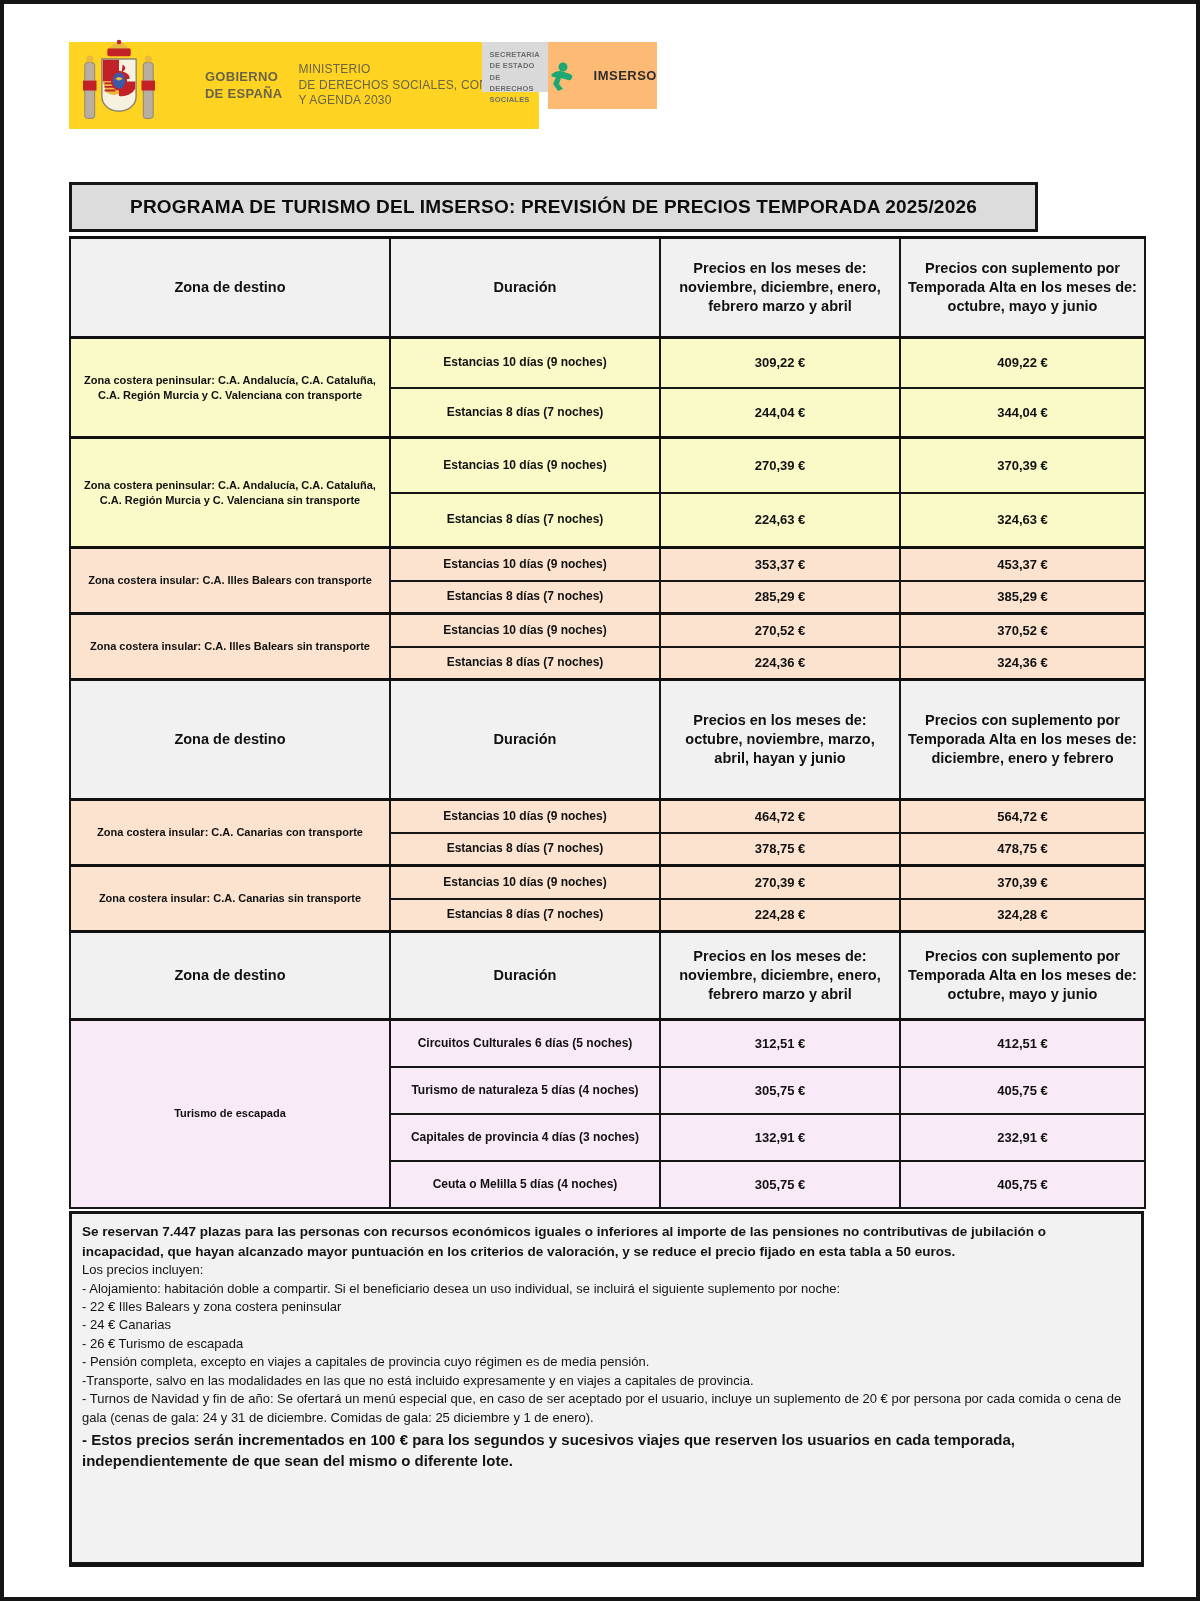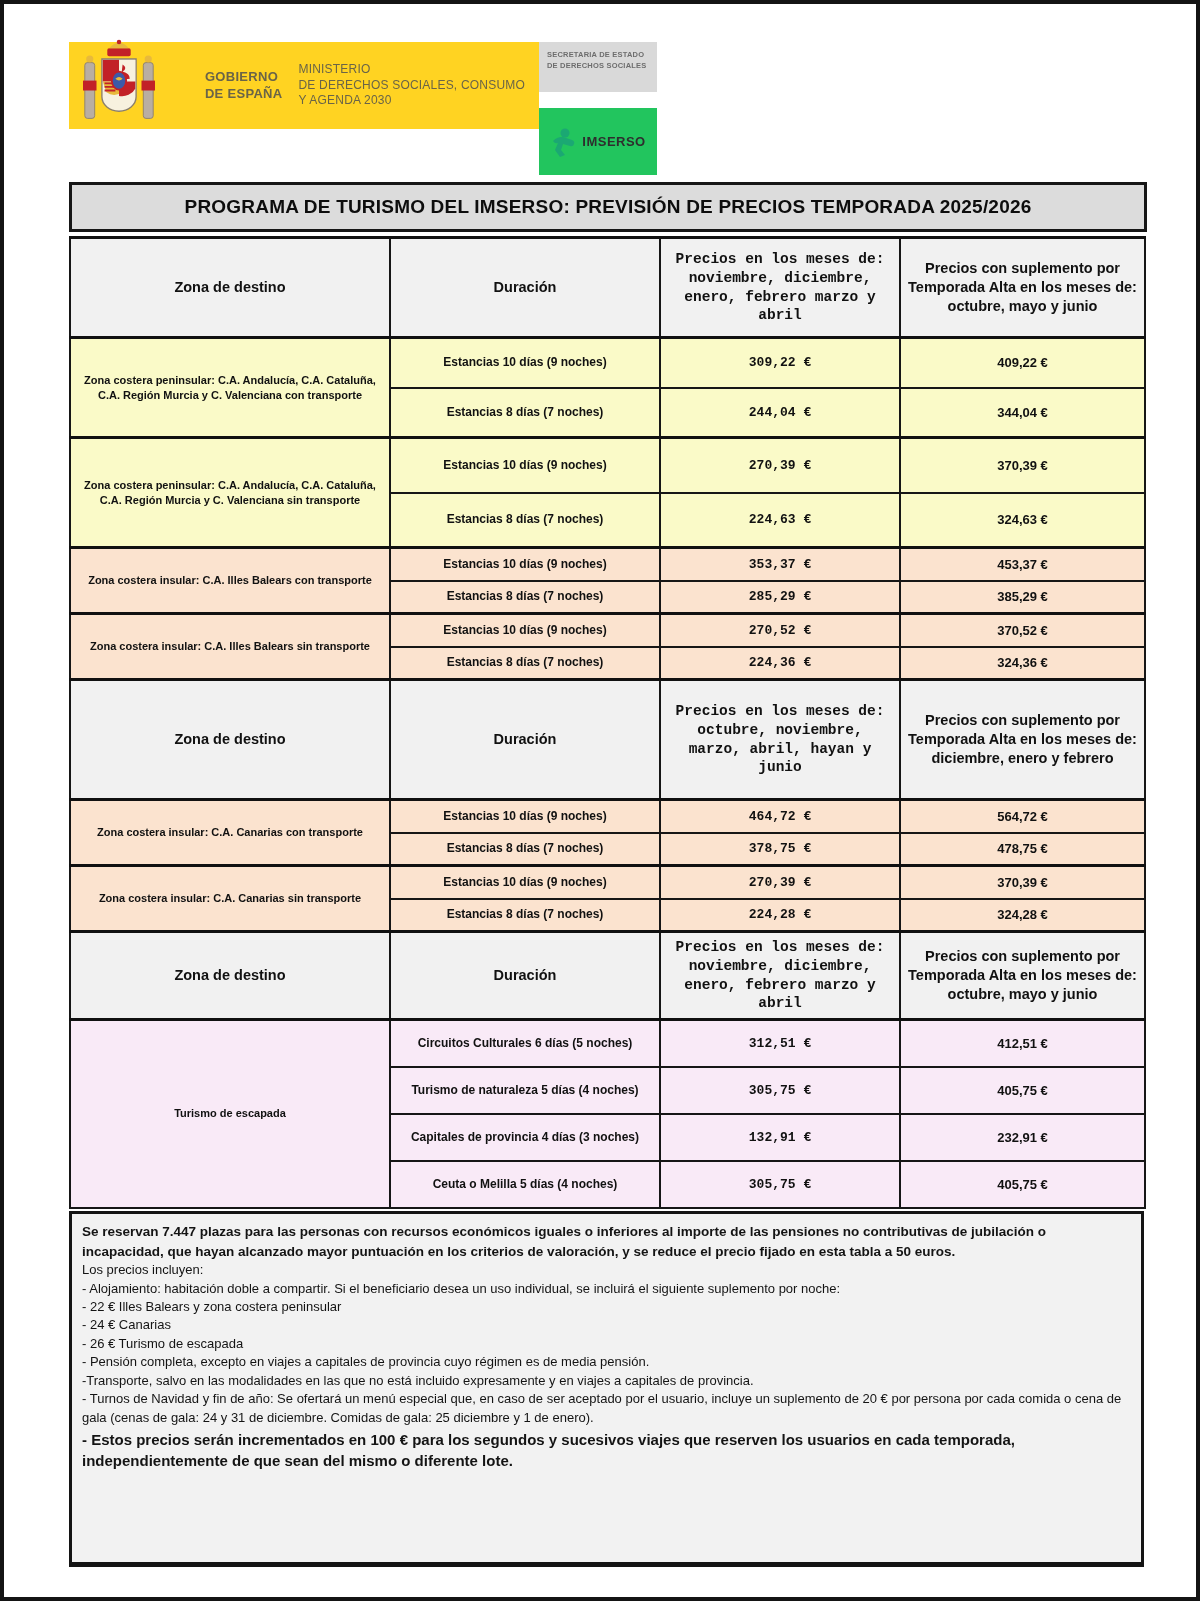--- a/index.html
+++ b/index.html
@@ -25,7 +25,7 @@
     font-weight:normal; font-size:12px; line-height:1.3; color:#6a6448;
     letter-spacing:.2px; white-space:pre-line; max-width:245px;
   }
-  .right-box { width:118px; display:flex; flex-direction:column;justify-content:flex-end; }
+  .right-box { width:118px; display:flex; flex-direction:row;justify-content:flex-end; }
   .secretaria {
     background:#d9d9d9; height:50px; padding:7px 8px;
     font-size:7.5px; font-weight:bold; color:#6d6d6d; line-height:1.5;

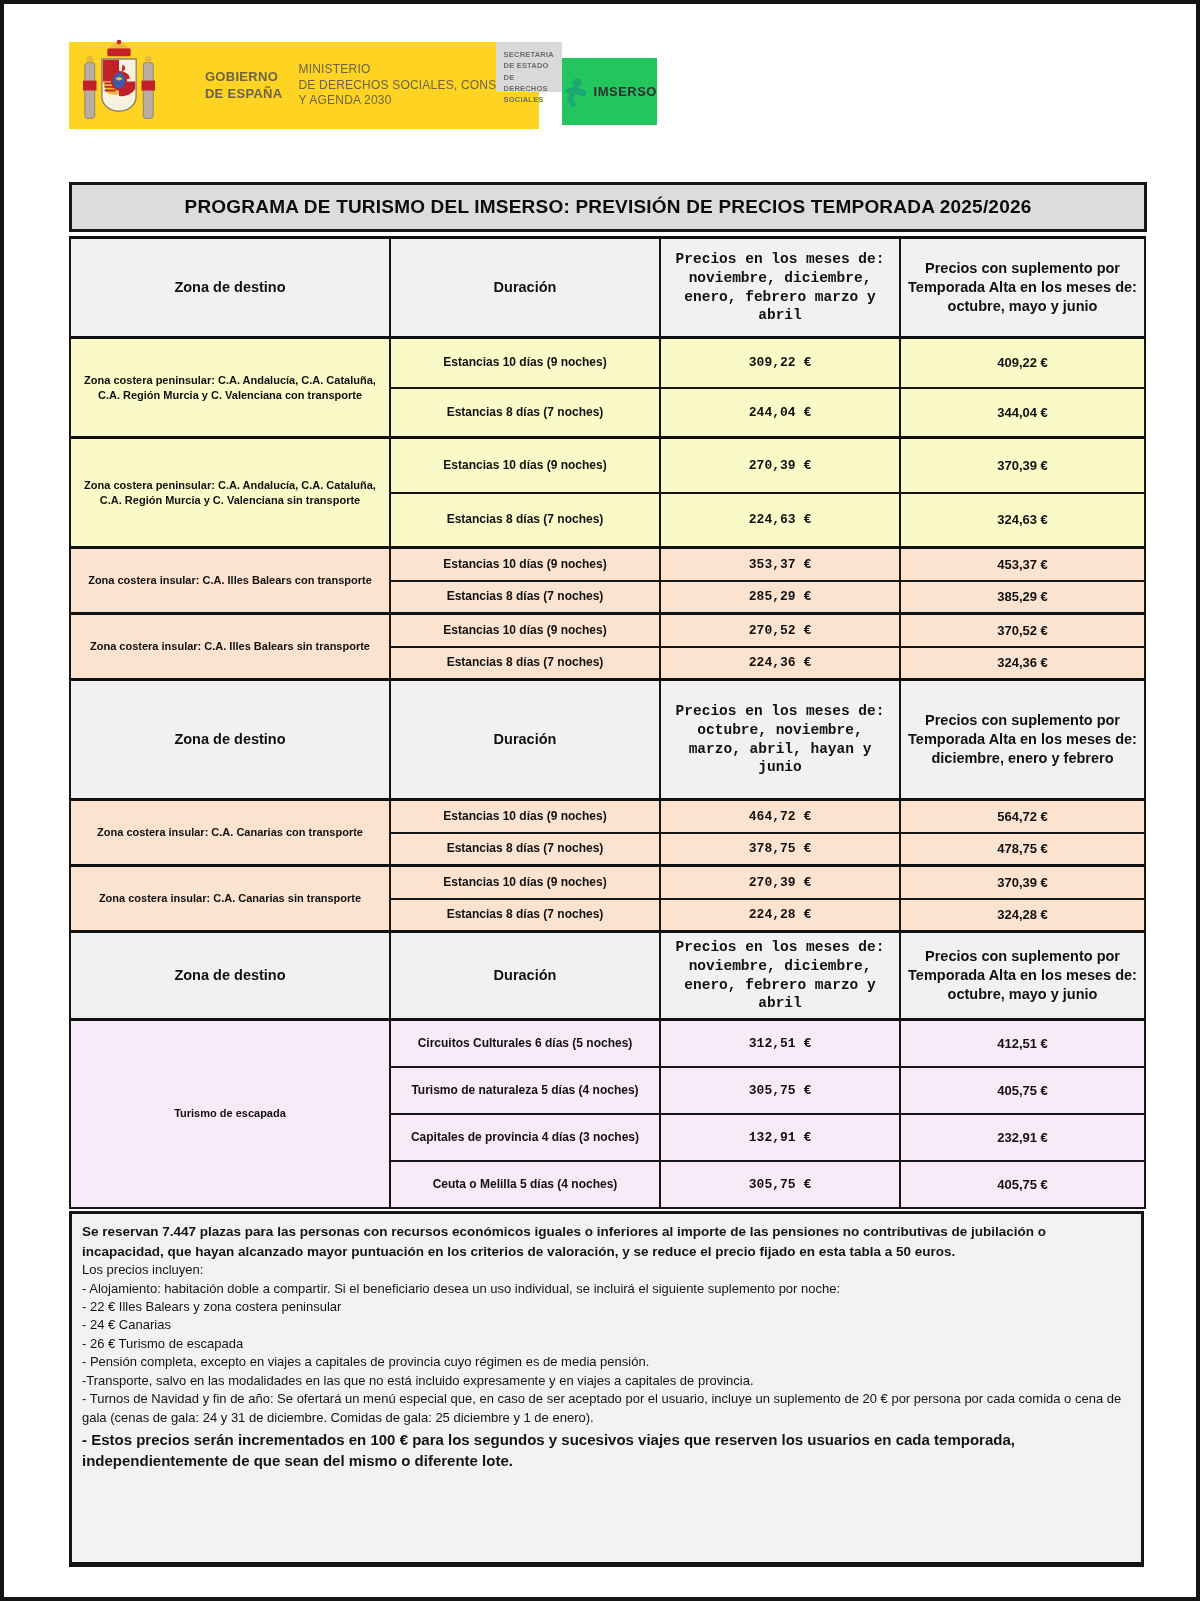--- a/index.html
+++ b/index.html
@@ -32,8 +32,8 @@
     white-space:pre-line; letter-spacing:.2px;
   }
   .imserso-row {
-    background:#22c55e; height:67px; display:flex; align-items:center;
-    justify-content:center; gap:6px;margin-top:16px;
+    background:#fdba74; height:67px; display:flex; align-items:center;
+    justify-content:center; gap:20px;
   }
   .imserso-label { font-weight:bold; font-size:13px; color:#2e2e2e; letter-spacing:.5px; }
   

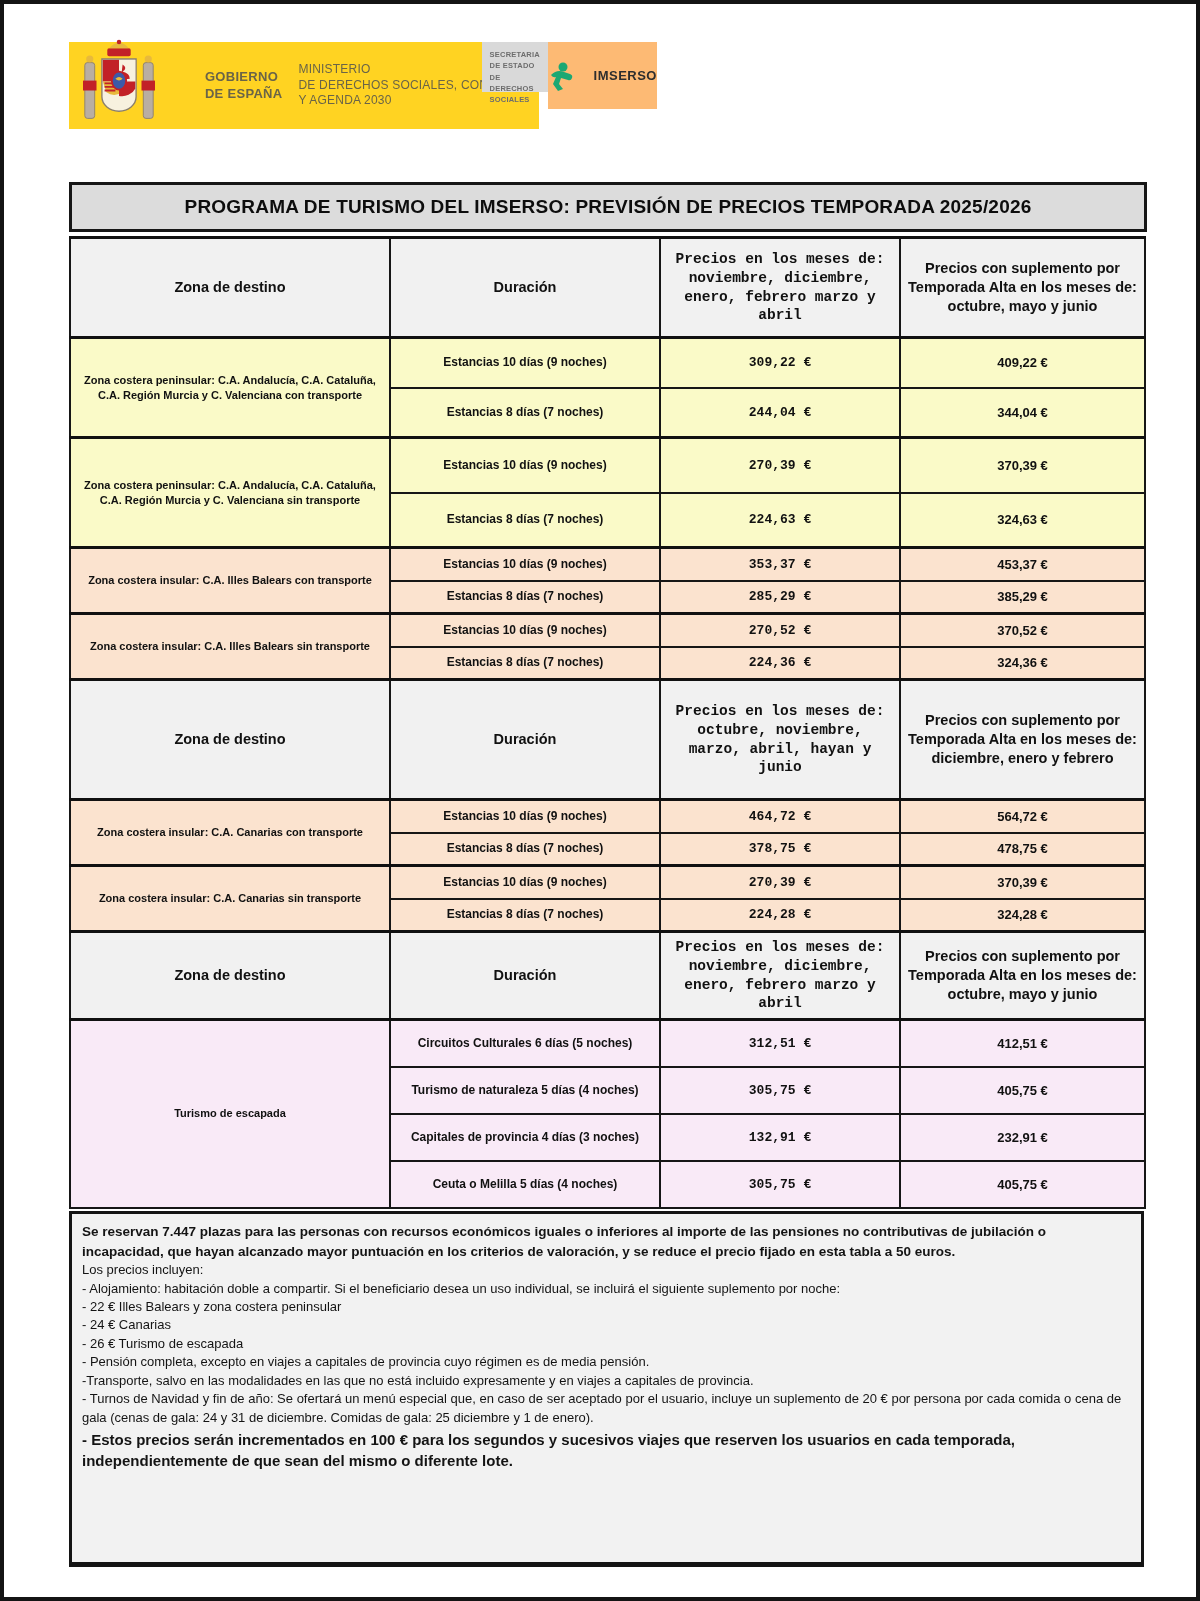--- a/index.html
+++ b/index.html
@@ -38,7 +38,7 @@
   .imserso-label { font-weight:bold; font-size:13px; color:#2e2e2e; letter-spacing:.5px; }
   
   .title-bar {
-    position:absolute; top:178px; left:65px; width:1078px; height:50px;
+    position:absolute; top:178px; left:65px; width:969px; height:50px;
     background:#dcdcdc; border:3px solid #161616;
     display:flex; align-items:center; justify-content:center;
     font-weight:bold; font-size:19px; color:#0d0d0d; letter-spacing:.2px;

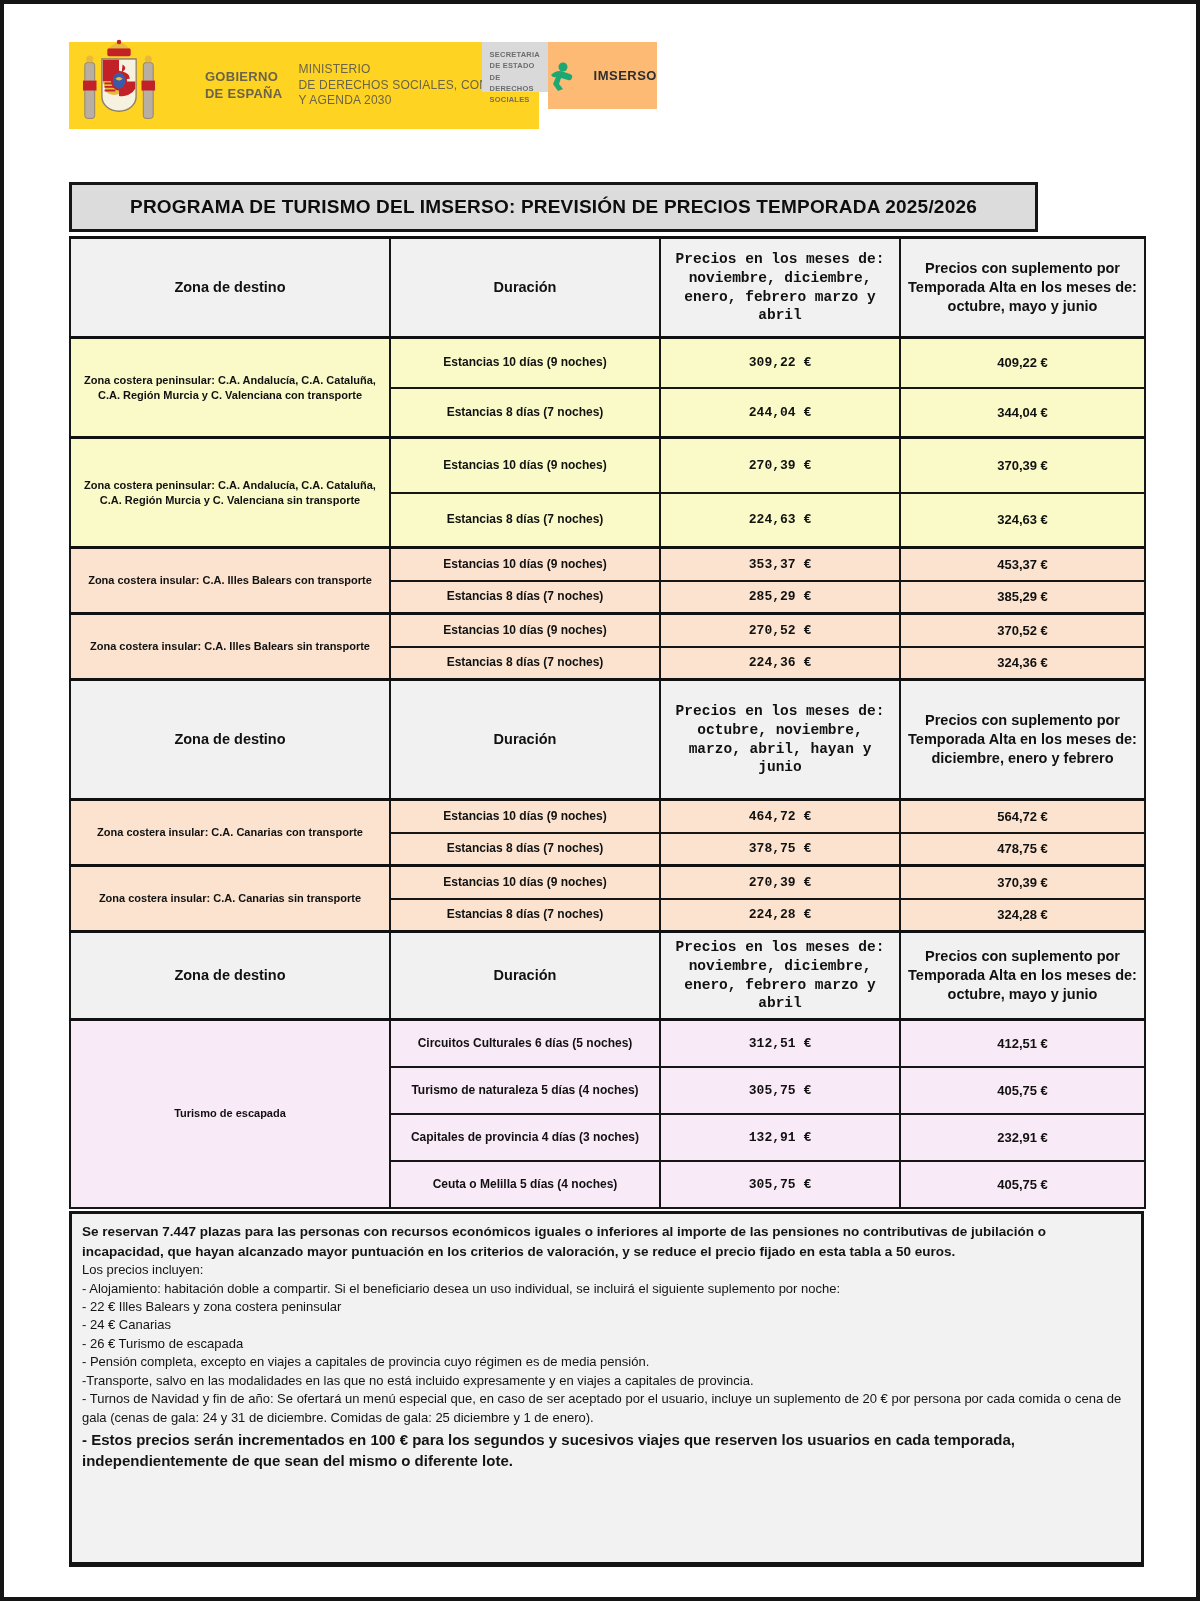--- a/index.html
+++ b/index.html
@@ -55,7 +55,7 @@
   tr.grp td { border-top:3px solid #111; }
   td.c-zone { width:320px; font-size:11px; line-height:1.35; }
   td.c-dur  { width:270px; font-size:12px; line-height:1.25; }
-  td.c-pre  { width:240px; font-size:13px;font-family:Liberation Mono, monospace; }
+  td.c-pre  { width:240px; font-size:13px; }
   td.c-sup  { width:245px; font-size:13px; }
   tr.thead td { background:#f1f1f1; font-size:14.5px; line-height:1.3; border-top:3px solid #111; border-bottom:3px solid #111; }
   tr.h1 { height:100px; } tr.h2 { height:120px; } tr.h3 { height:88px; }

